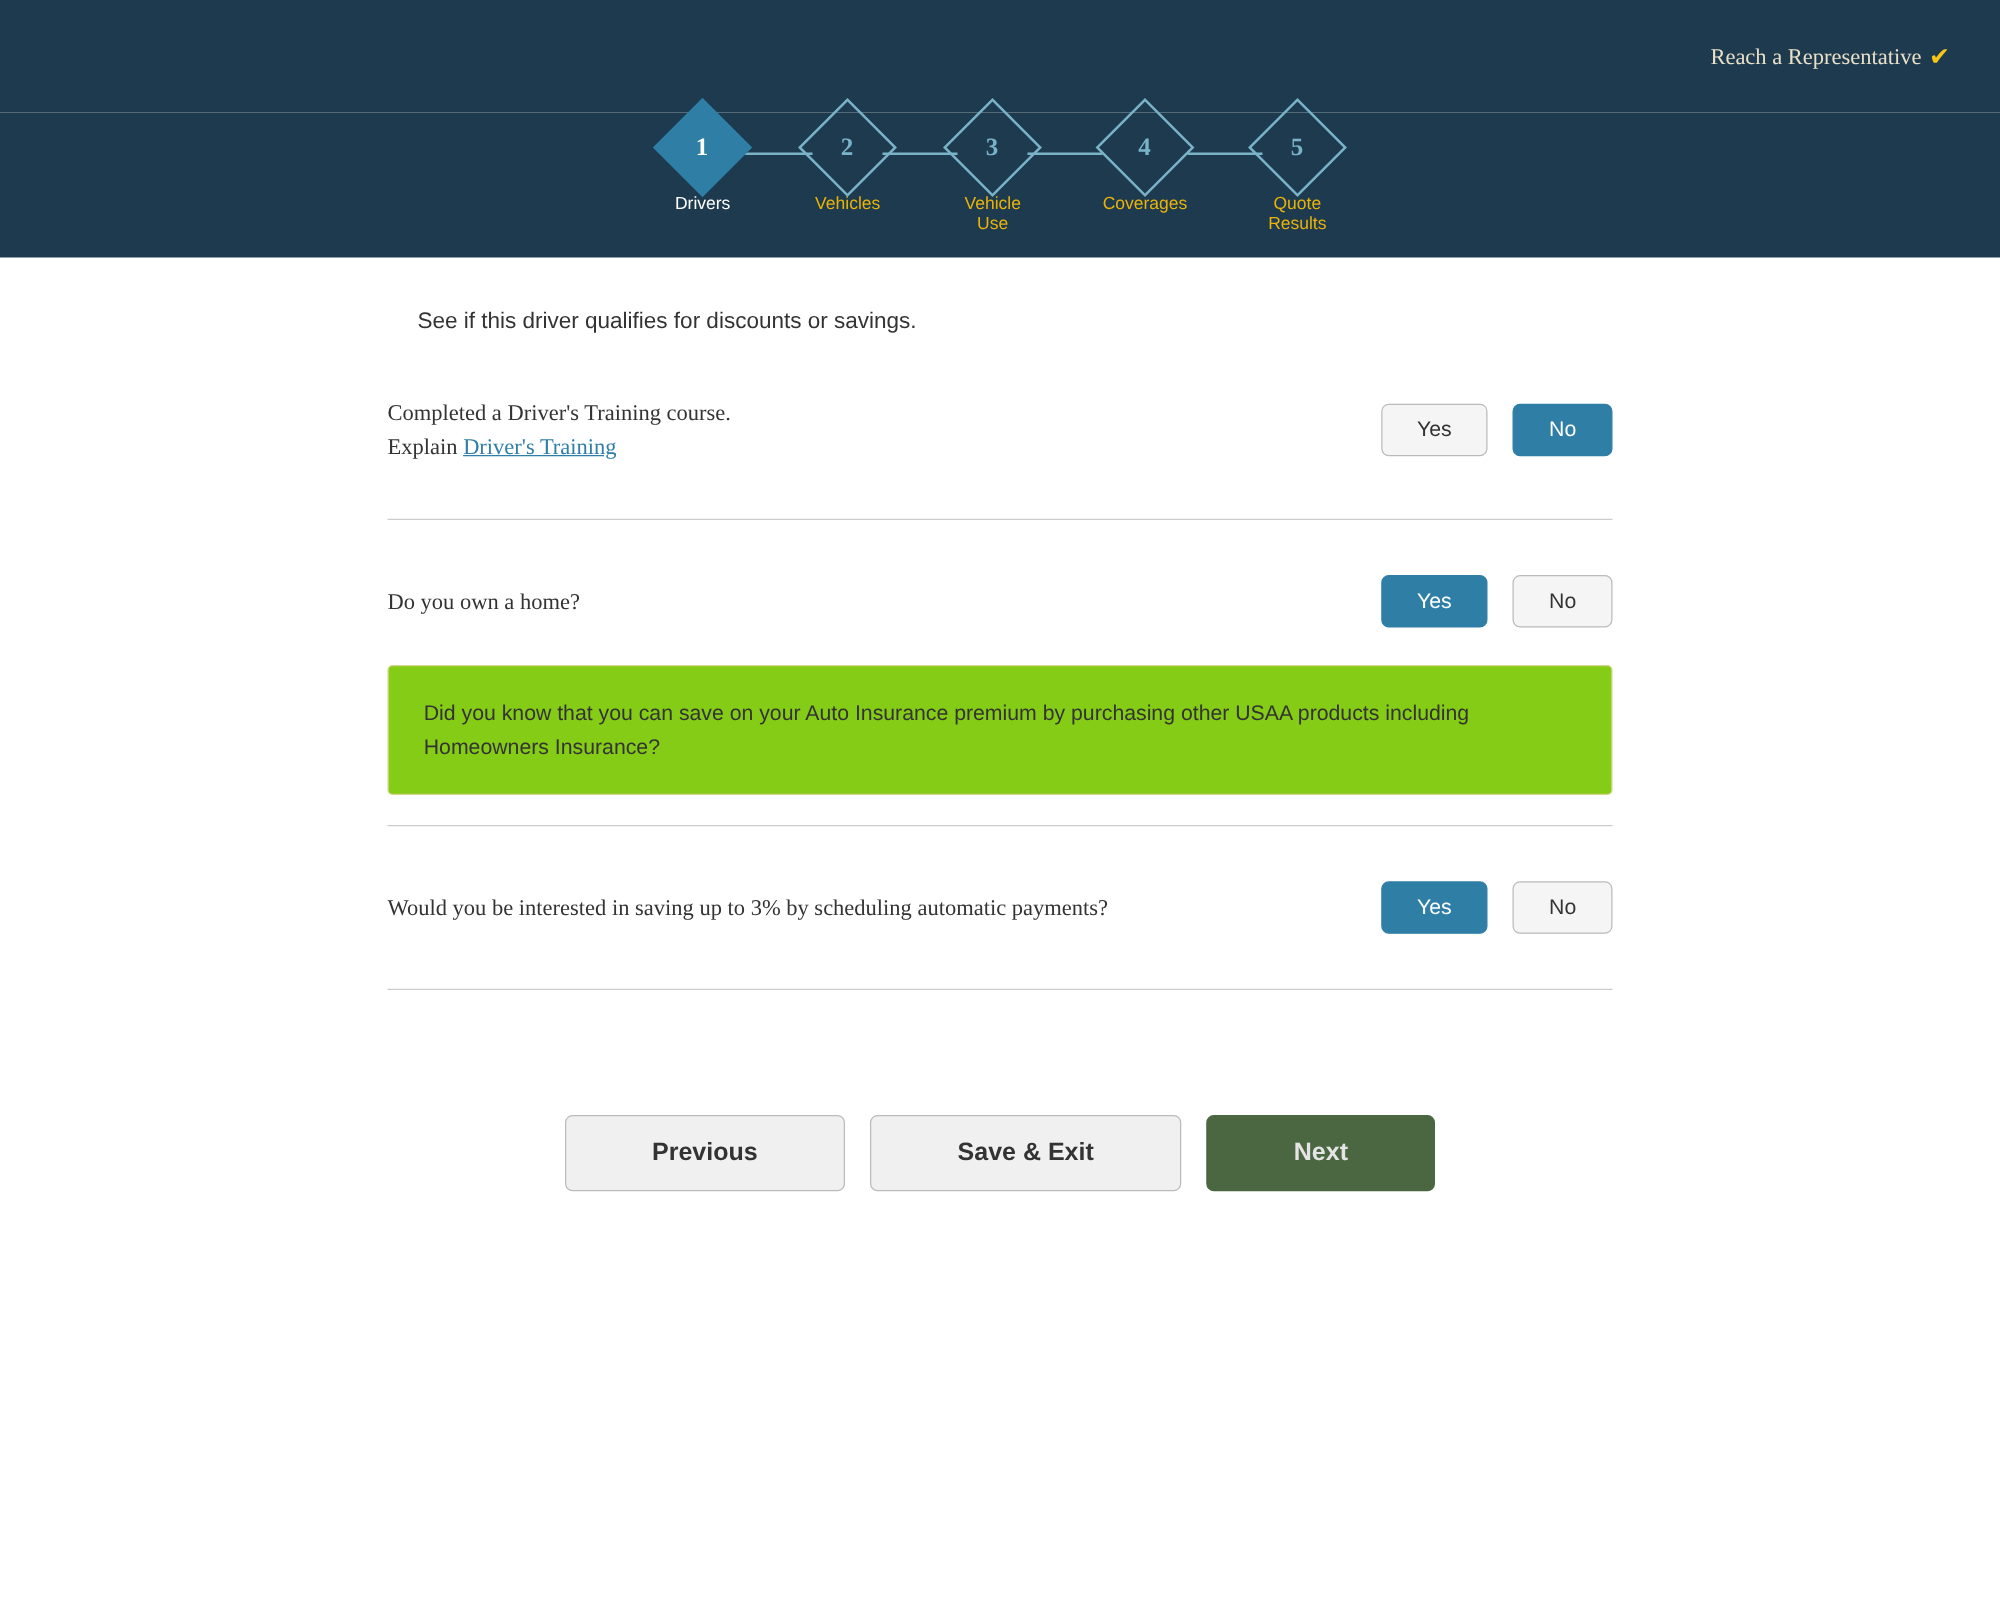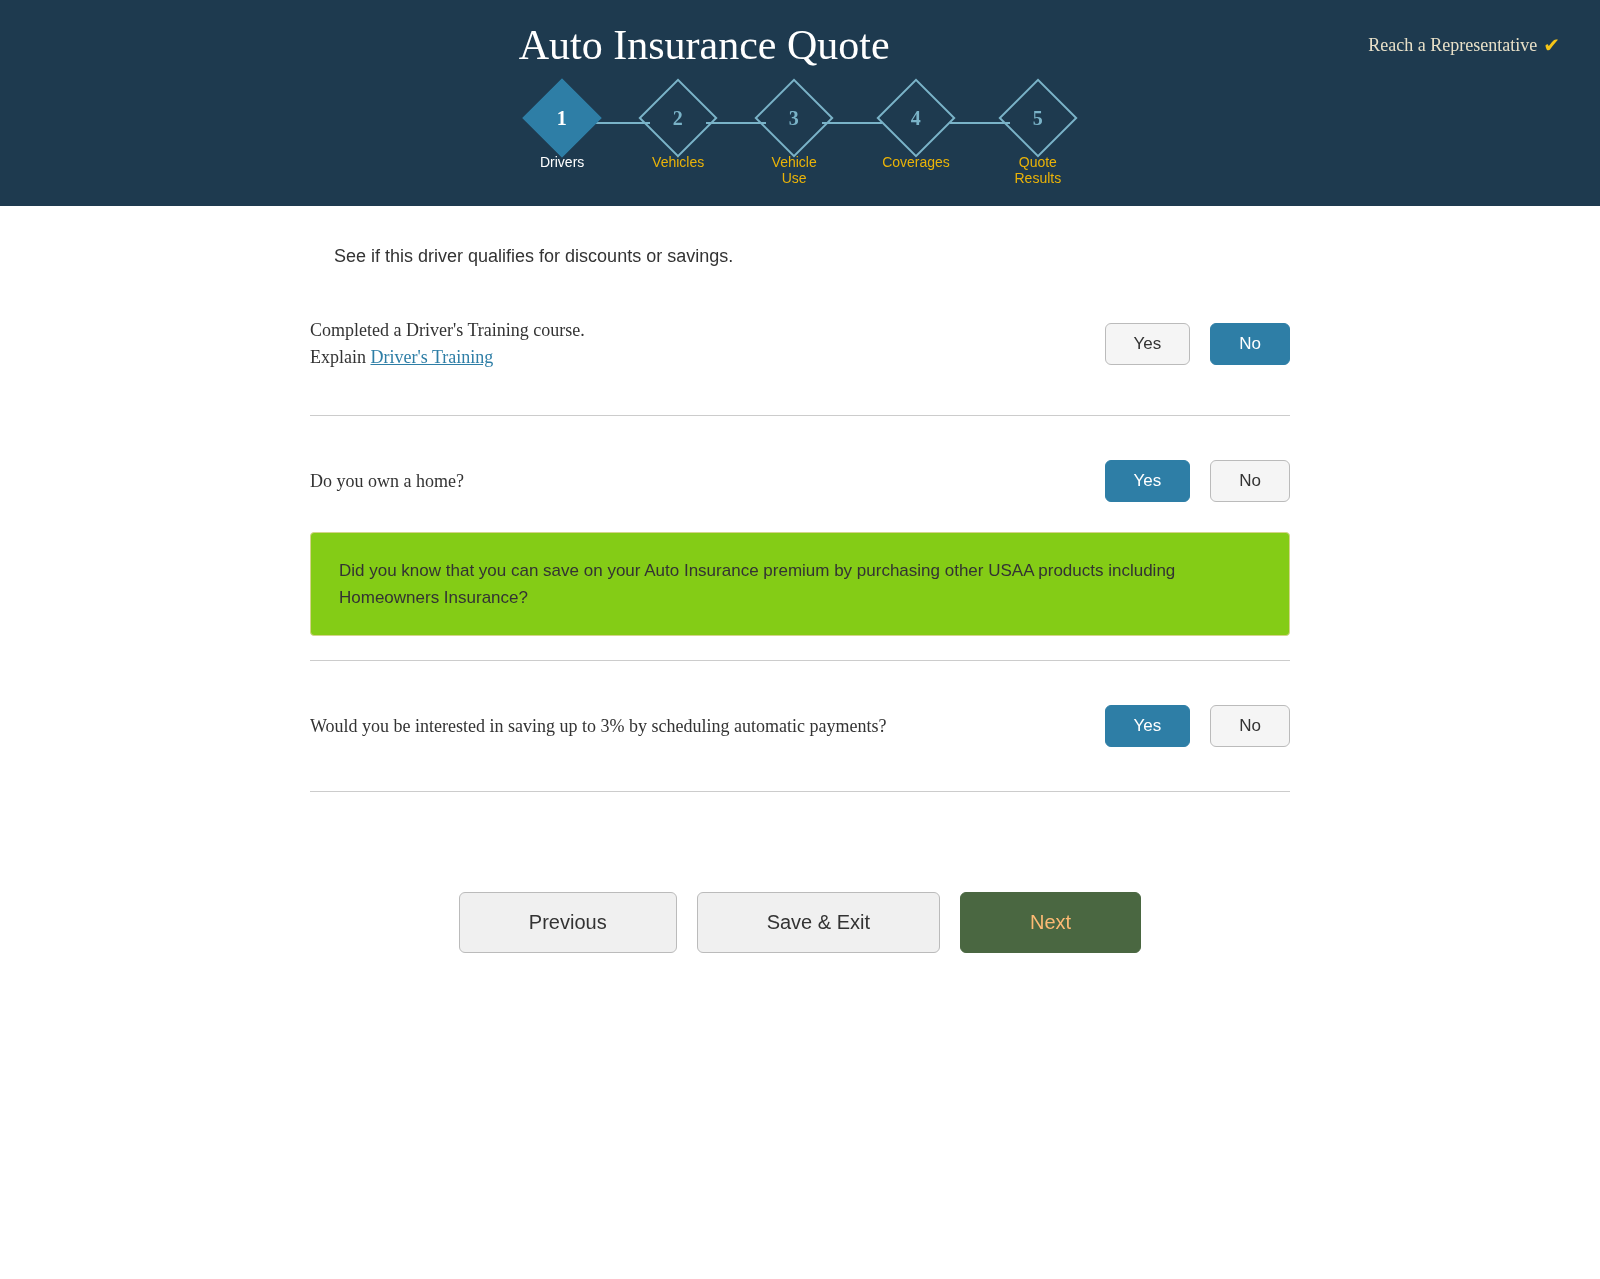--- a/index.html
+++ b/index.html
@@ -201,7 +201,6 @@
 
 <div class="header">
   <div></div>
-  <h1 class="header-title">Auto Insurance Quote</h1>
   <div class="reach-rep">
     <span>Reach a Representative</span>
     <span class="checkmark">✔</span>

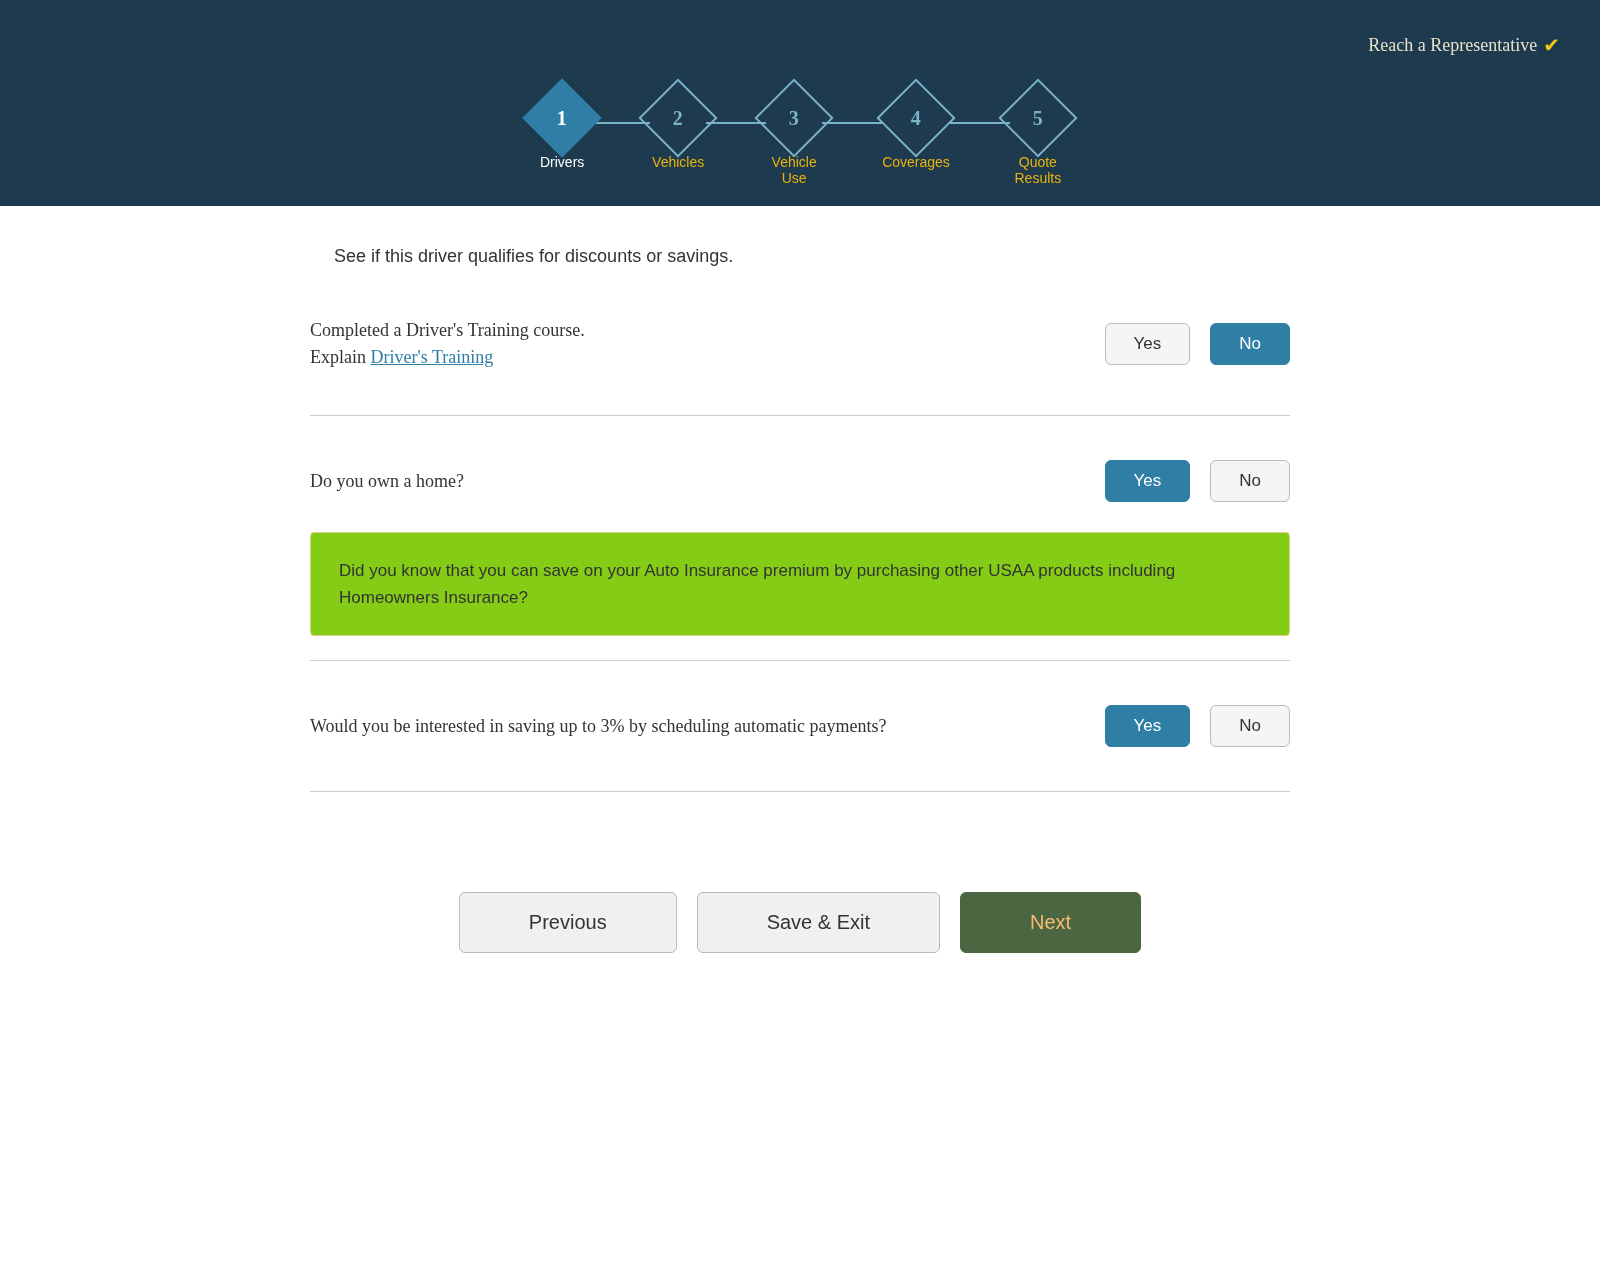--- a/index.html
+++ b/index.html
@@ -176,6 +176,7 @@
       background: #f0f0f0;
       color: #333;
       min-width: 180px;
+      font-weight: bold;
     }
     .btn-nav.primary {
       background: #4a6741;

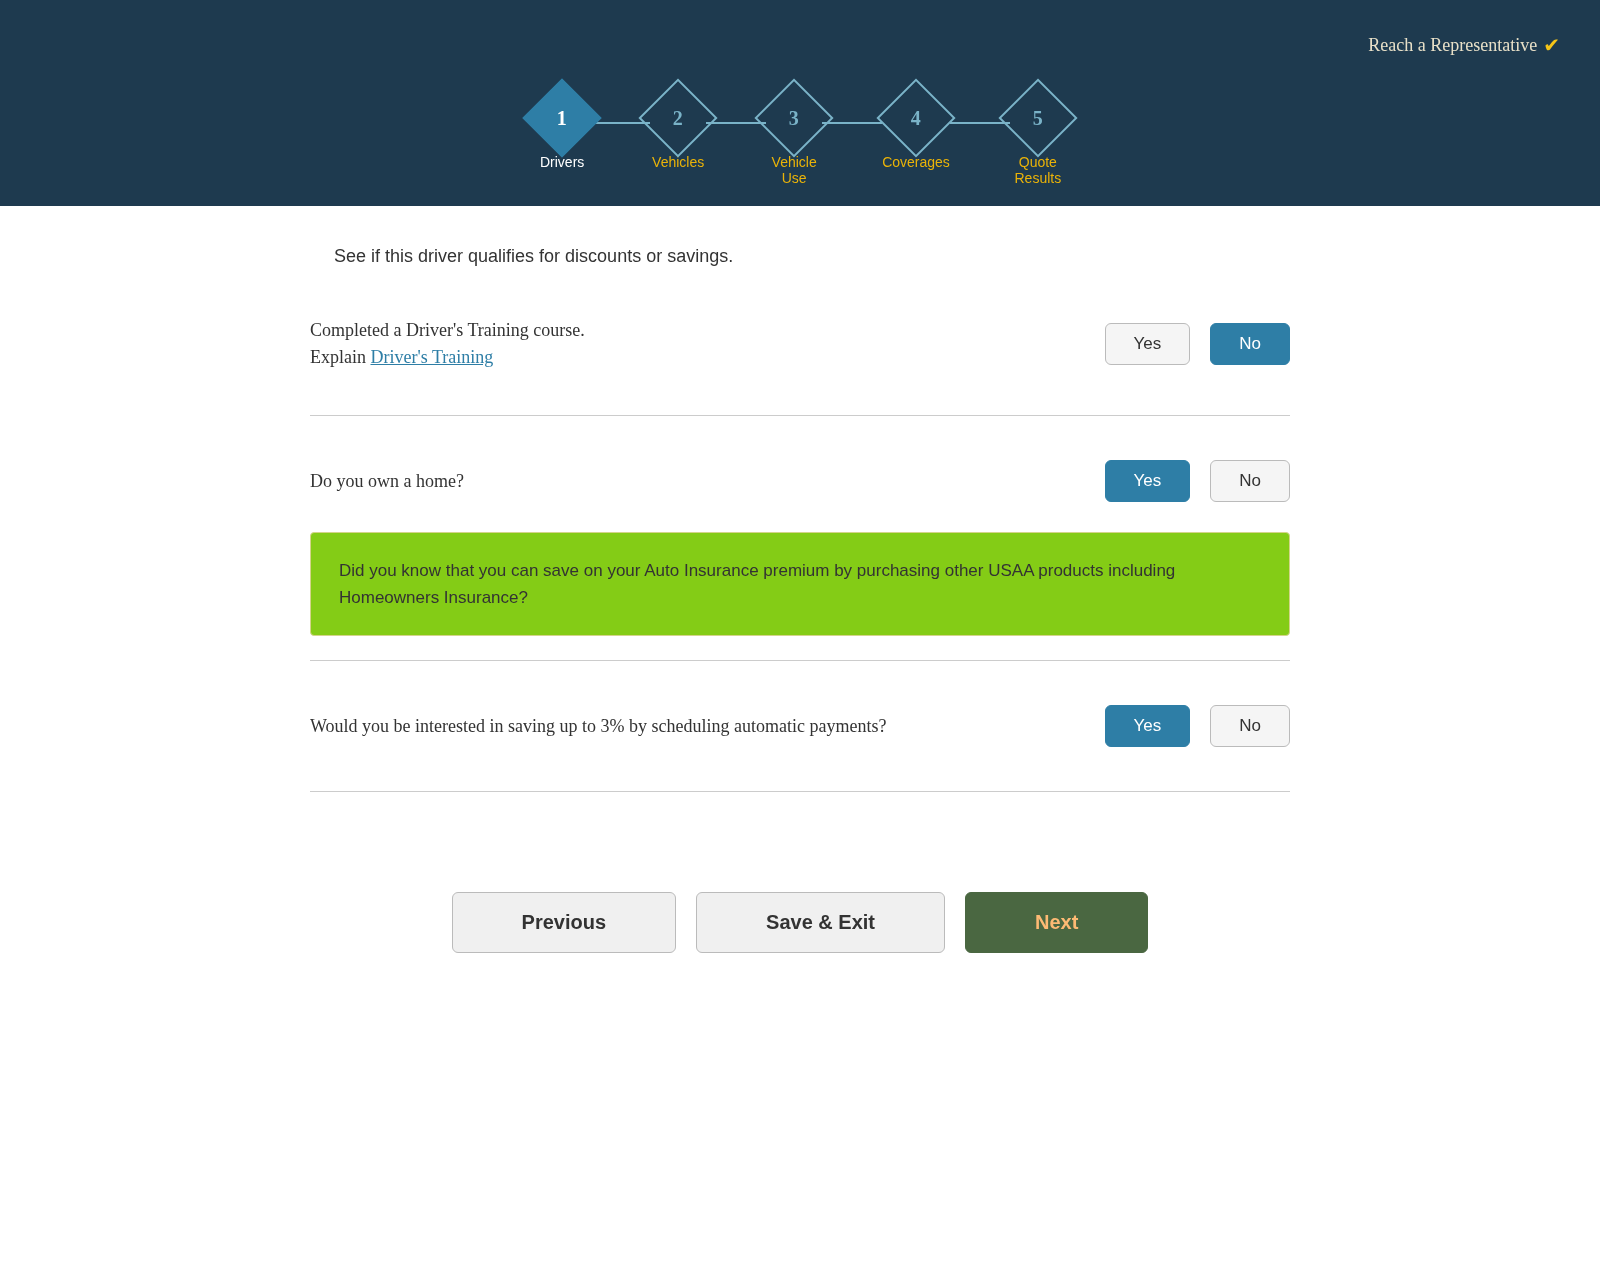--- a/index.html
+++ b/index.html
@@ -180,7 +180,7 @@
     }
     .btn-nav.primary {
       background: #4a6741;
-      color: #fdba74;
+      color: #e5e5e5;
       border-color: #4a6741;
     }
 

